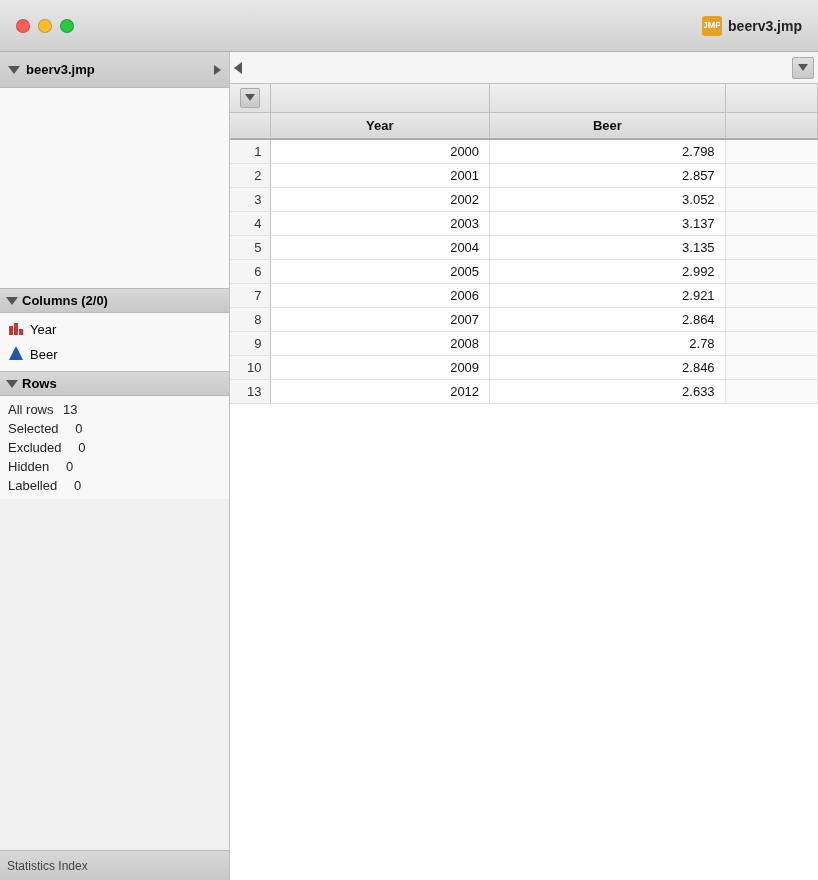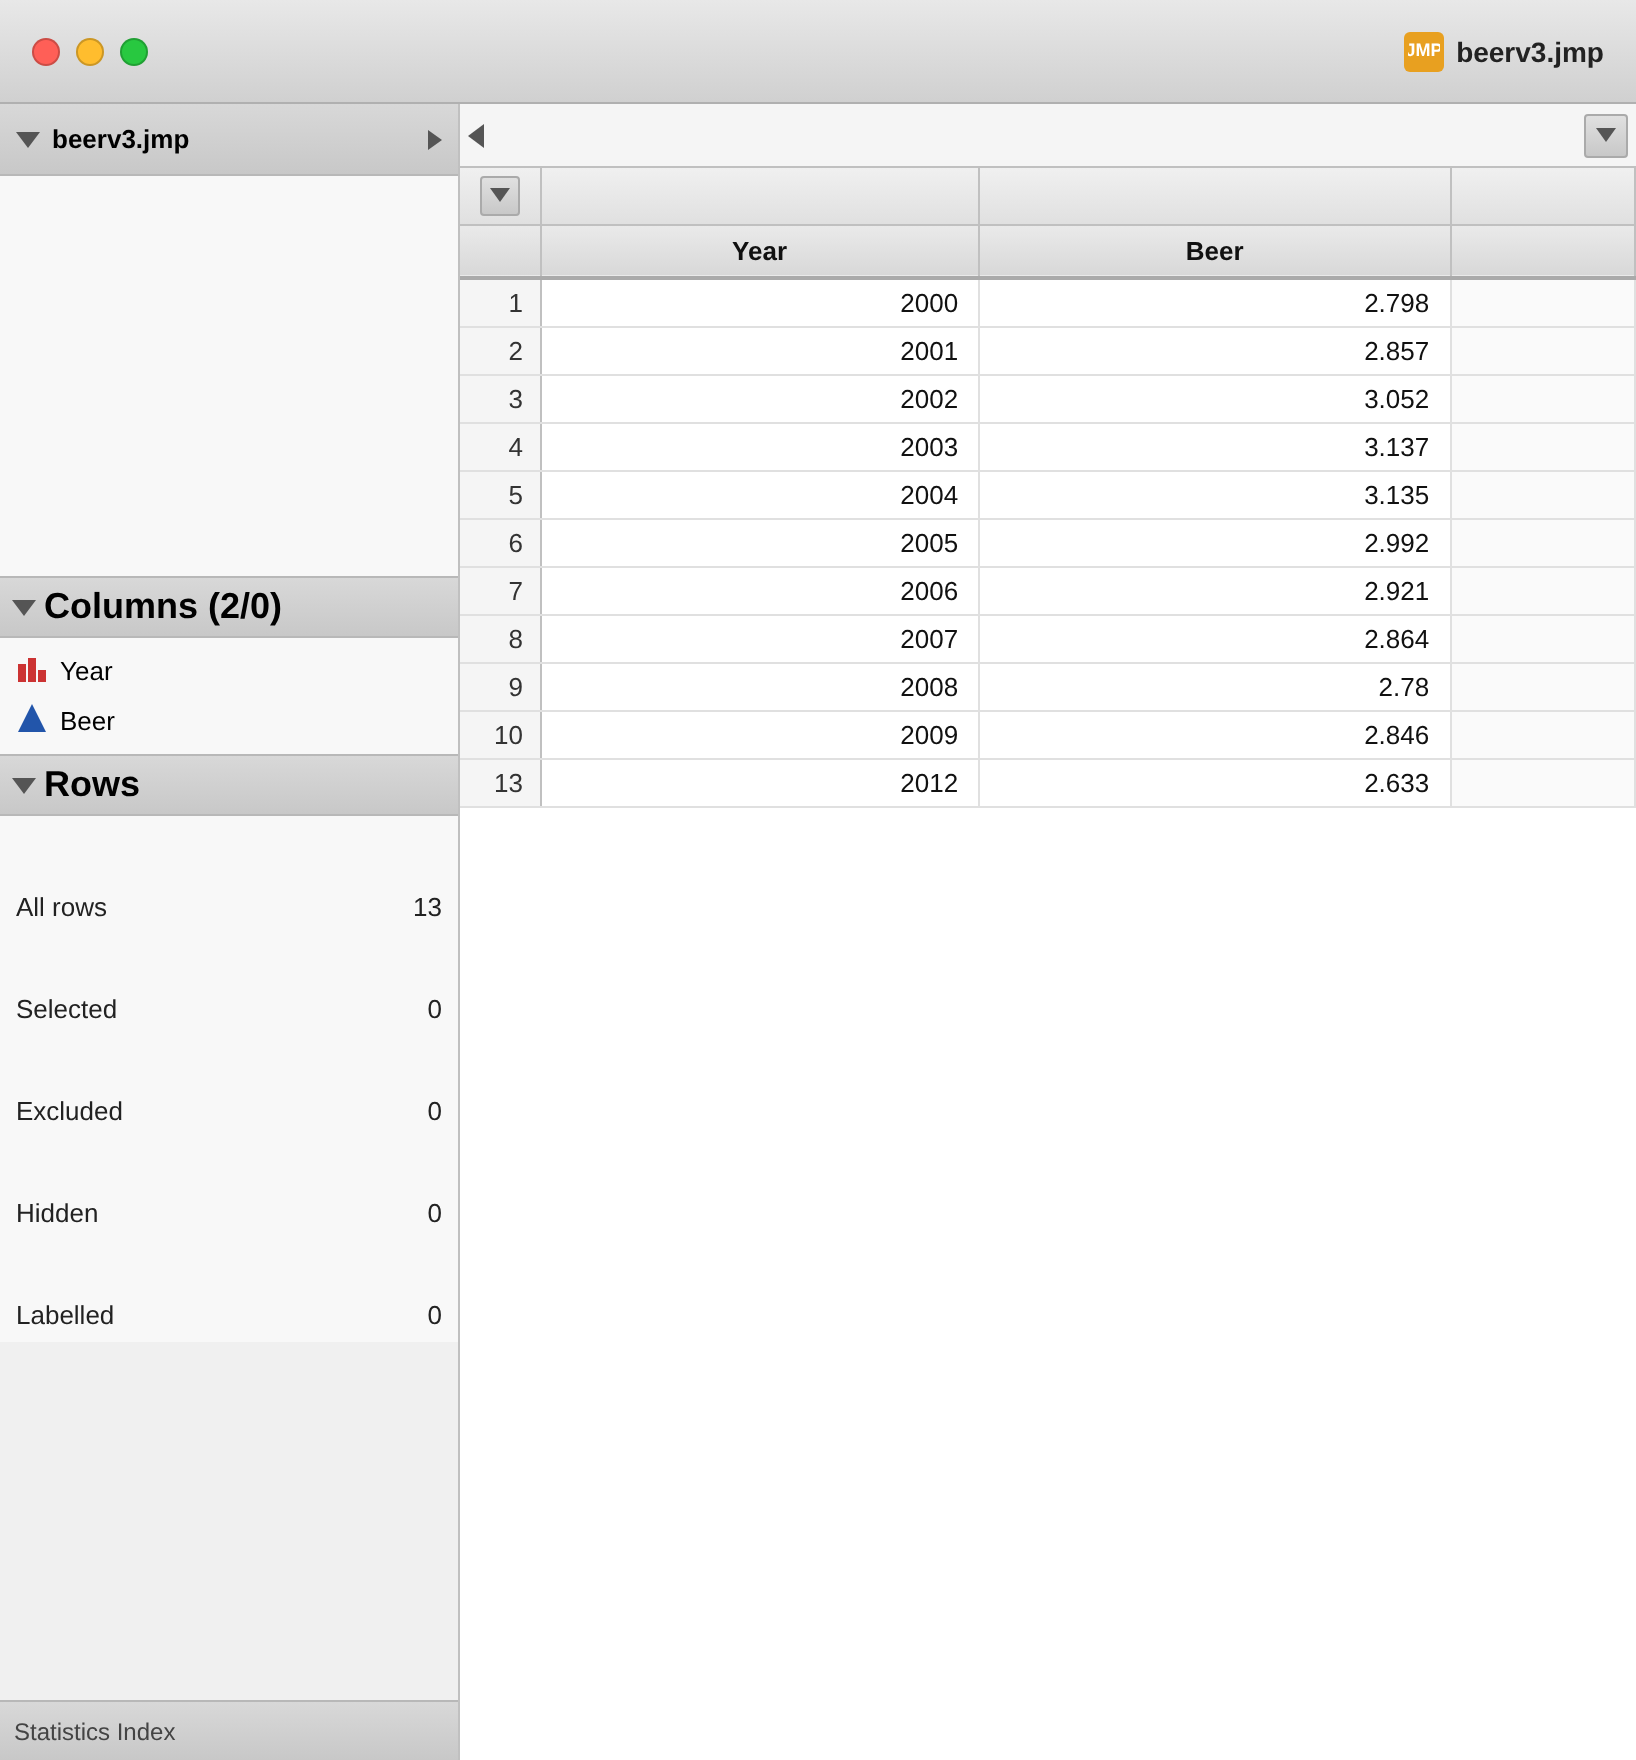--- a/index.html
+++ b/index.html
@@ -88,7 +88,7 @@
       align-items: center;
       gap: 4px;
       font-weight: 600;
-      font-size: 18px;
+      font-size: 13px;
       cursor: pointer;
     }
     .triangle-icon {

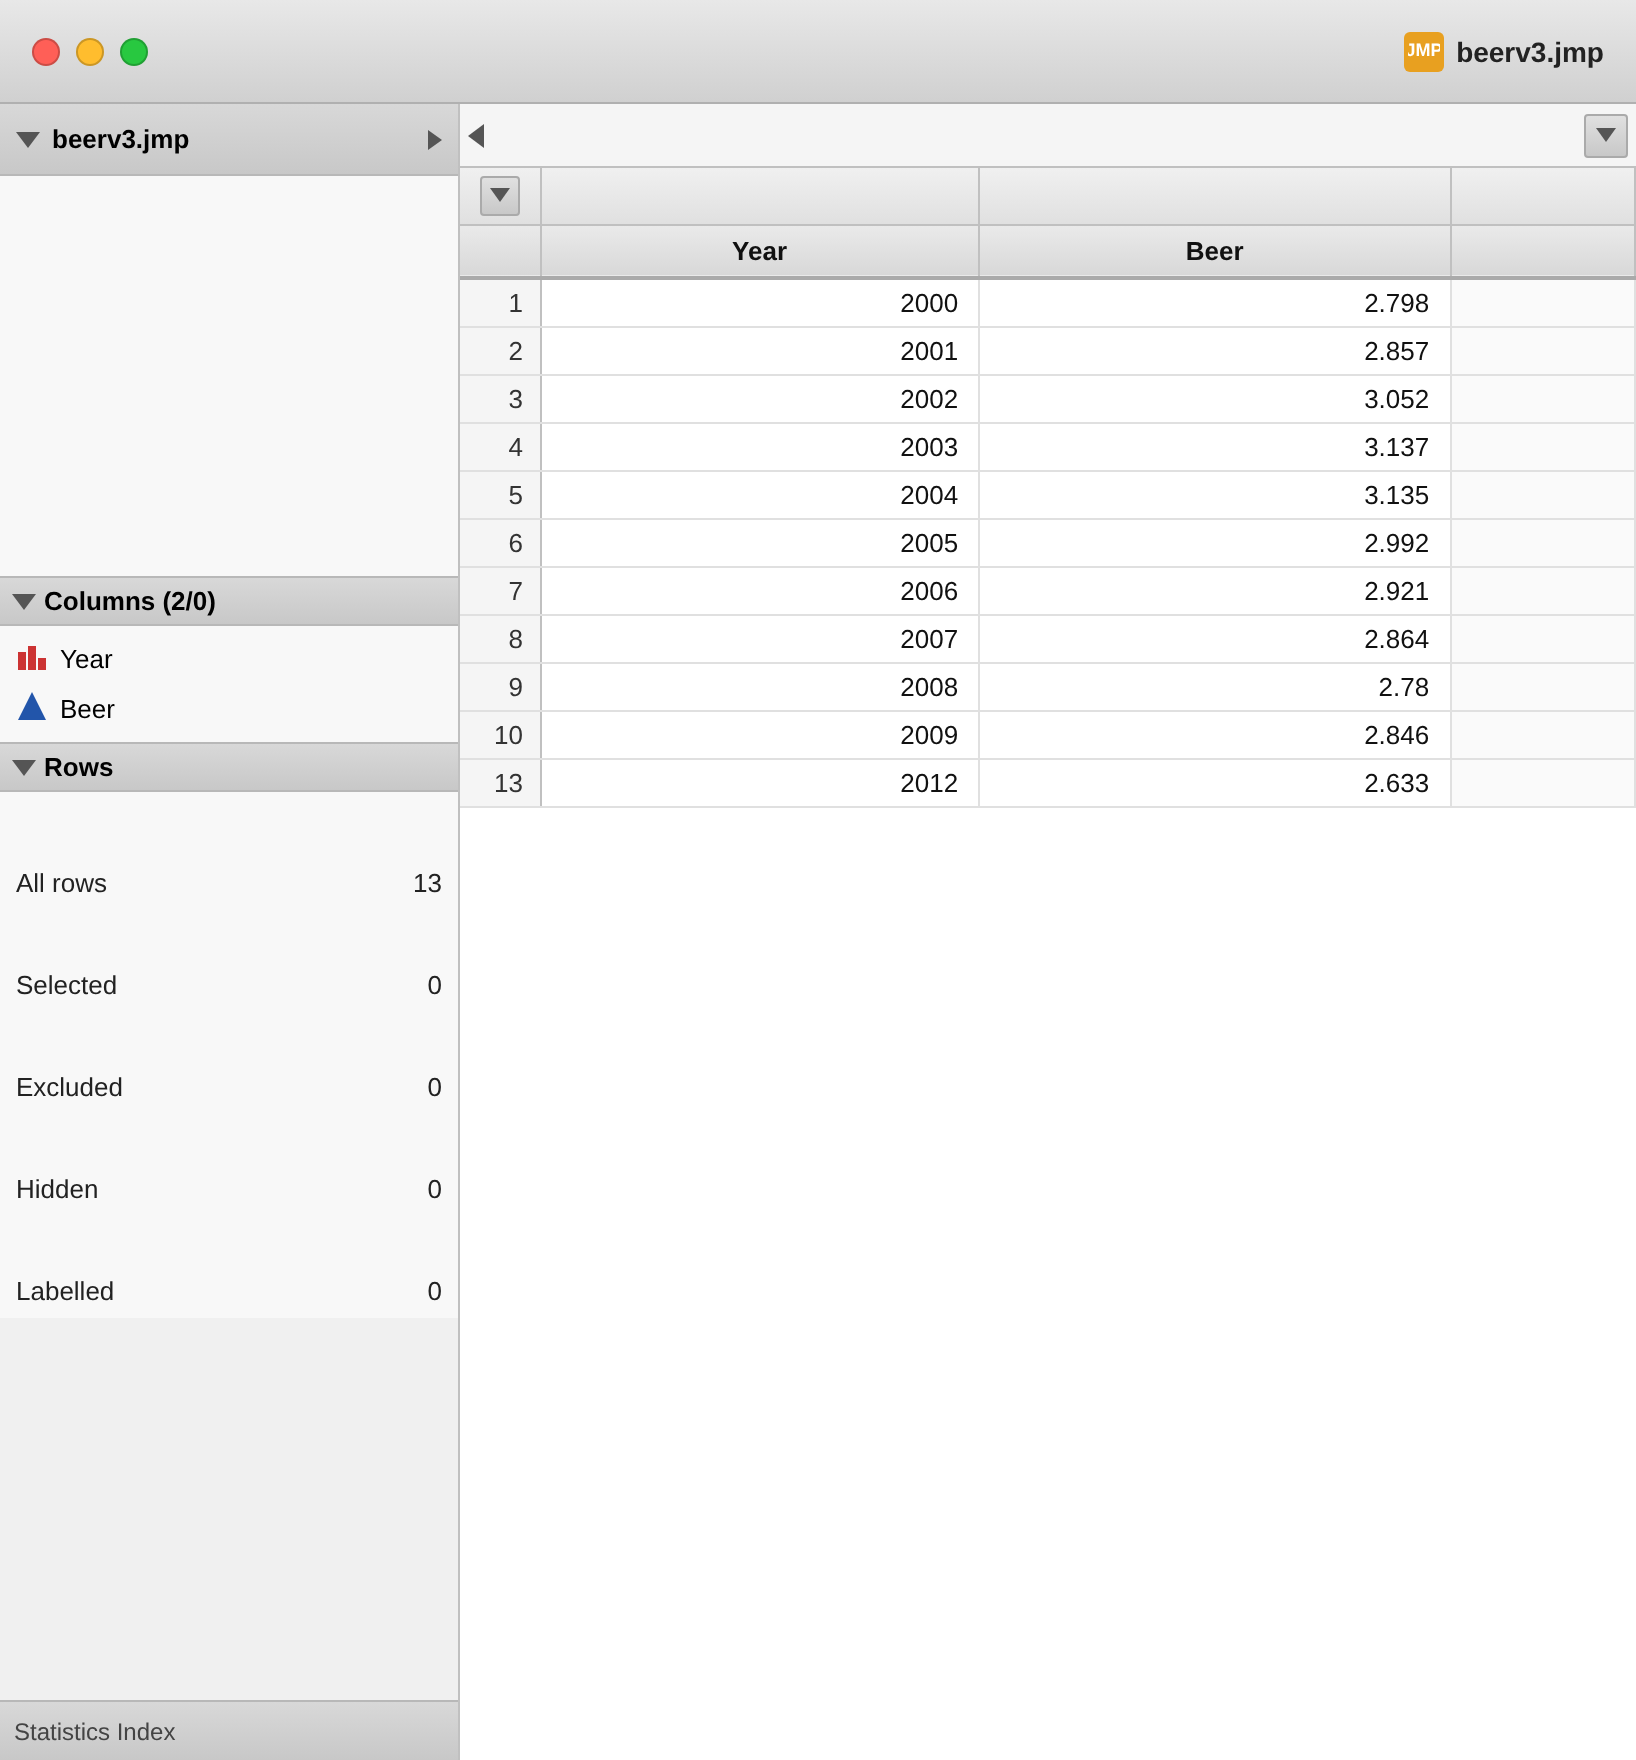--- a/index.html
+++ b/index.html
@@ -158,9 +158,7 @@
     .rows-item {
       display: flex;
       align-items: center;
-      justify-content: space-between;
       padding: 2px 0;
-      margin-top: 32px;
     }
     .rows-item-label {
       color: #222;

